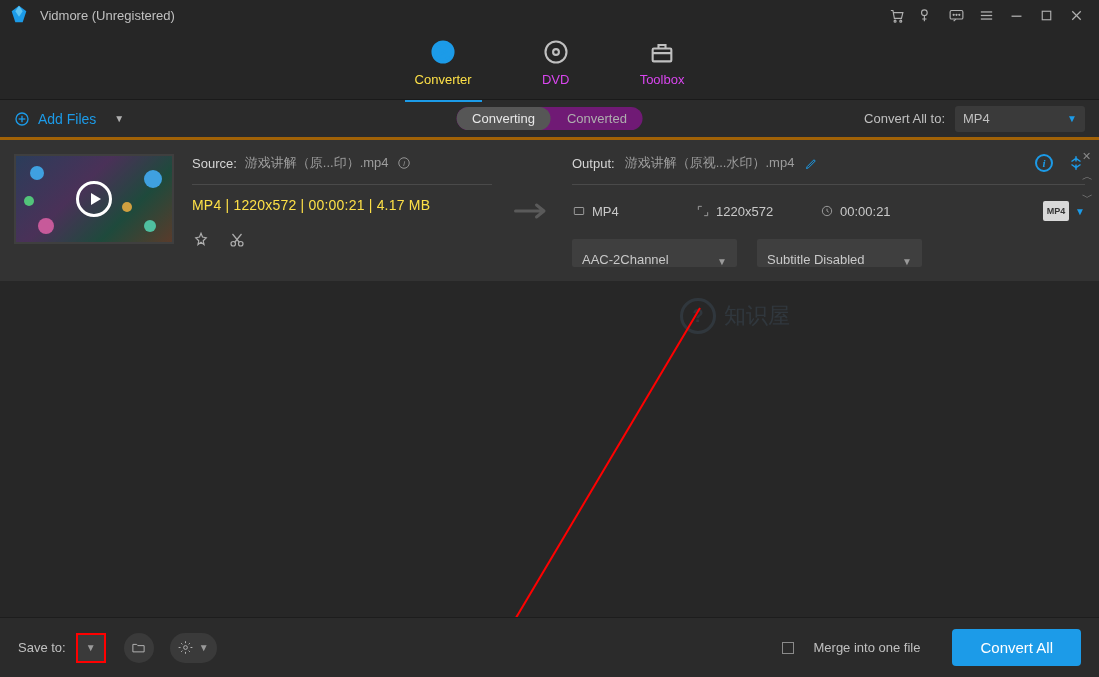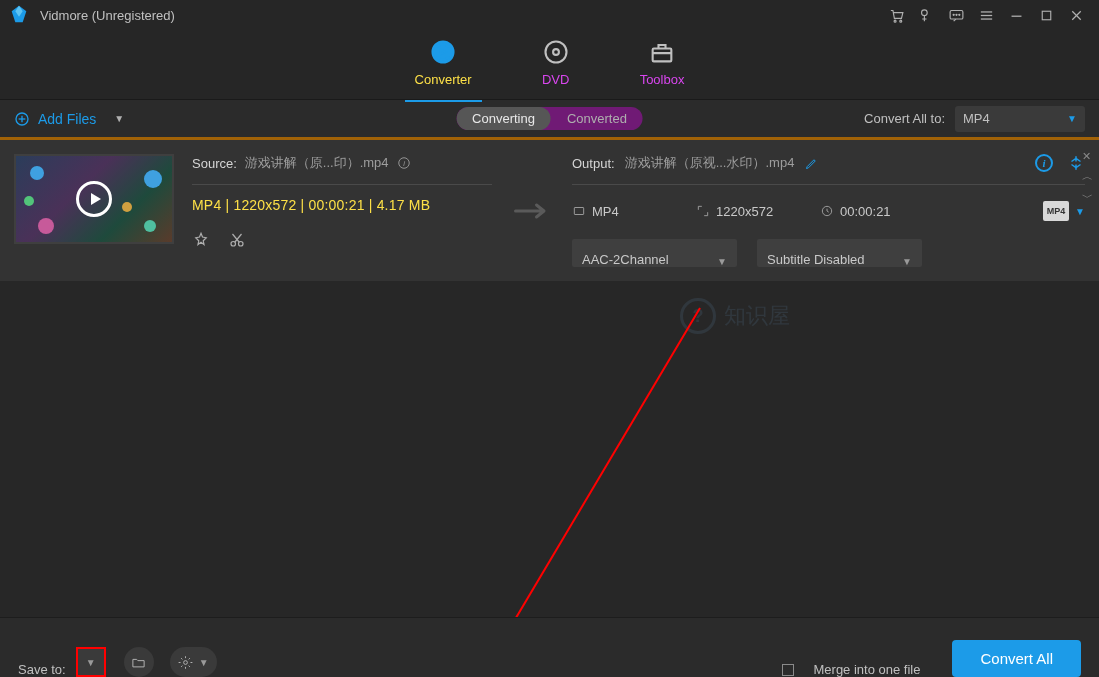--- a/index.html
+++ b/index.html
@@ -77,7 +77,7 @@
   .anno { position:absolute; left:490px; top:300px; pointer-events:none; }
 
   
-  .bottombar { position:absolute; bottom:0; left:0; right:0; height:60px; background:#2b2b2b; display:flex; align-items:flex-end; padding:0 18px; gap:12px; border-top:1px solid #1d1d1d; }
+  .bottombar { position:absolute; bottom:0; left:0; right:0; height:60px; background:#2b2b2b; display:flex; align-items:center; padding:0 18px; gap:12px; border-top:1px solid #1d1d1d; }
   .saveto-label { font-size:13px; color:#c0c0c0; }
   .path-box { flex:0 0 420px; height:28px; background:#3a3a3a; border-radius:3px; display:flex; align-items:center; padding:0 10px; font-size:12.5px; color:#c0c0c0; position:relative; }
   .path-caret { width:30px; height:30px; border:2px solid #ff0000; display:flex; align-items:center; justify-content:center; font-size:10px; color:#9a9a9a; cursor:pointer; margin-left:-2px; background:#3a3a3a; }

